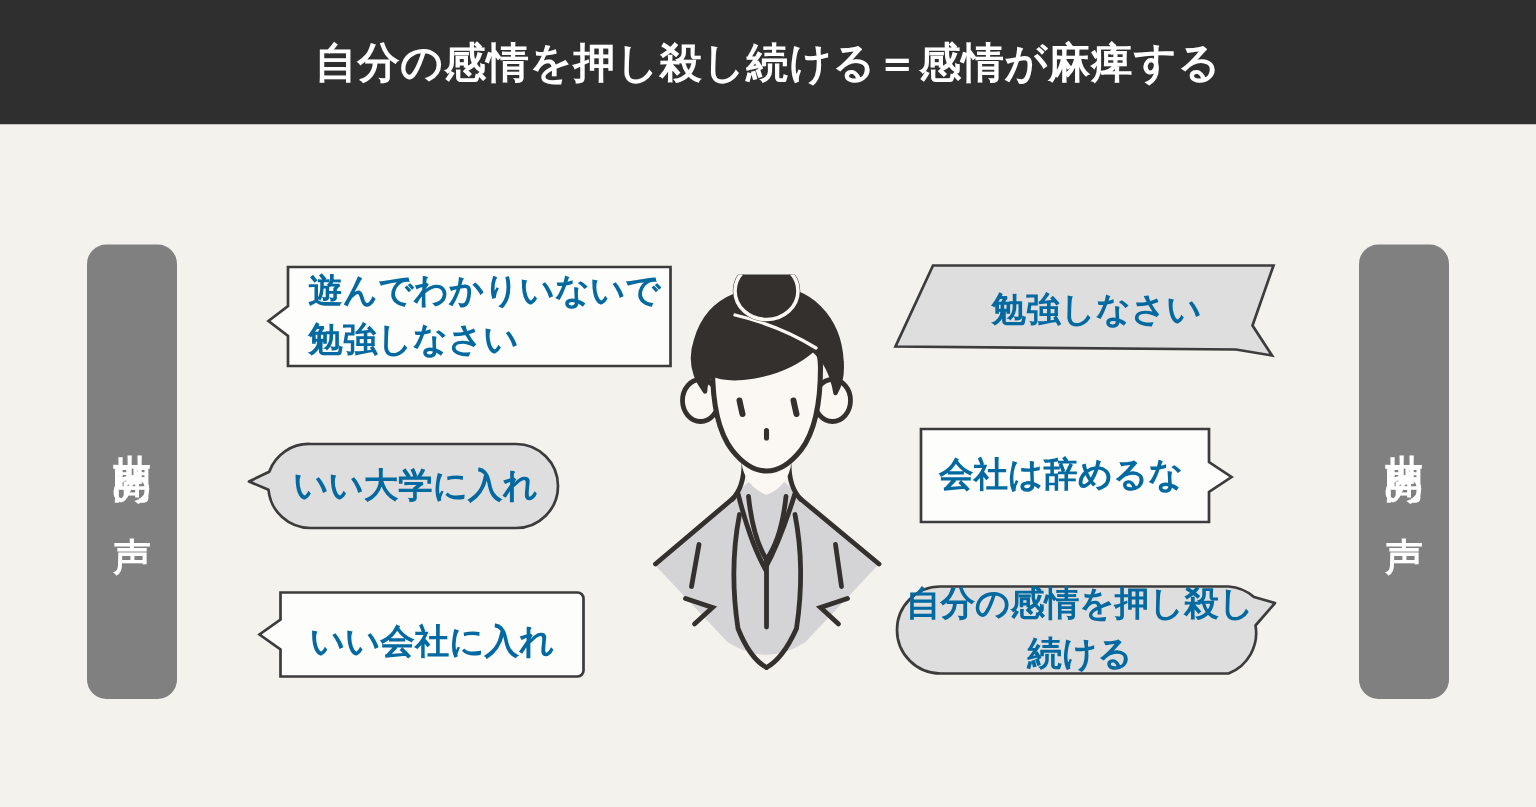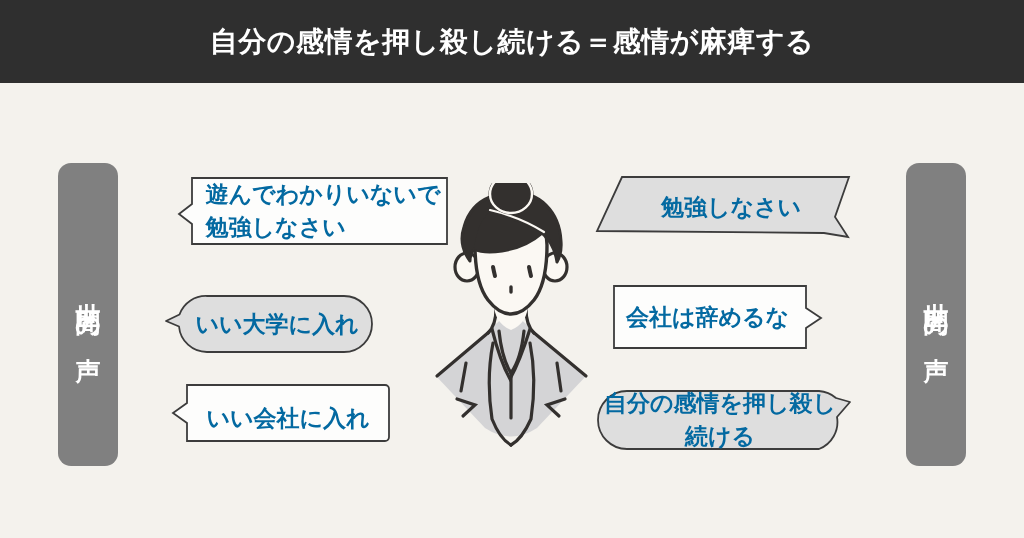--- a/index.html
+++ b/index.html
@@ -106,7 +106,7 @@
   #bubble-left-2 .bubble-text { margin-left: 16px; text-align: right; }
 
   
-  #bubble-left-3 { left: 172px; top: 301px; width: 218px; height: 68px; }
+  #bubble-left-3 { left: 172px; top: 311px; width: 218px; height: 68px; }
   #bubble-left-3 .bubble-text { margin-left: 14px; }
 
   

